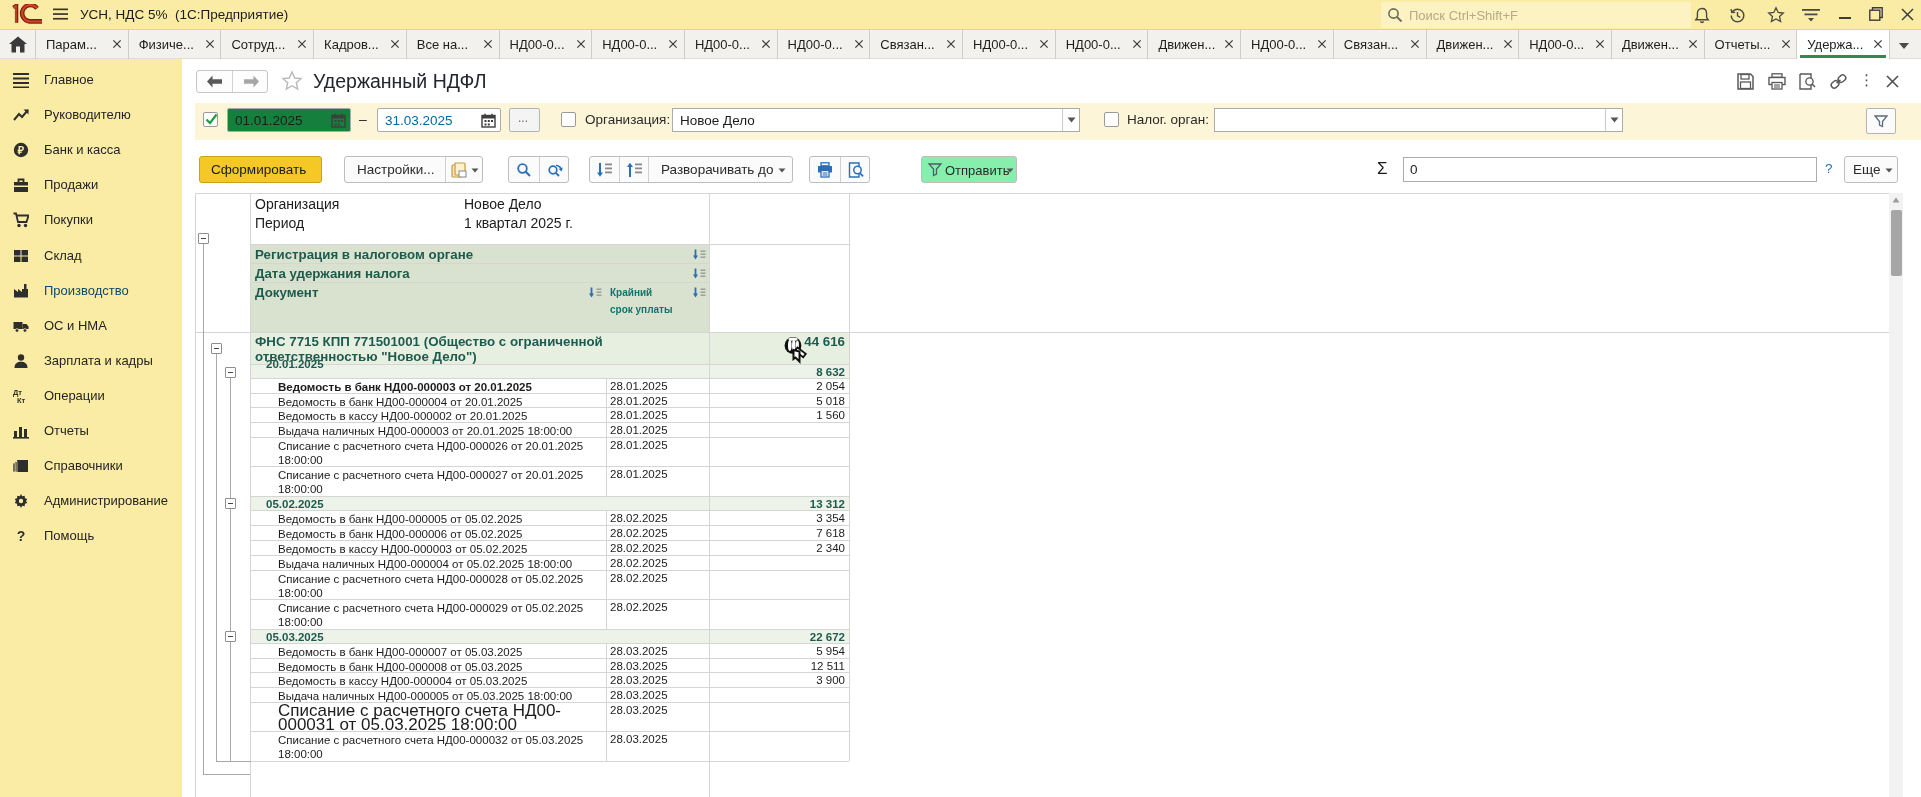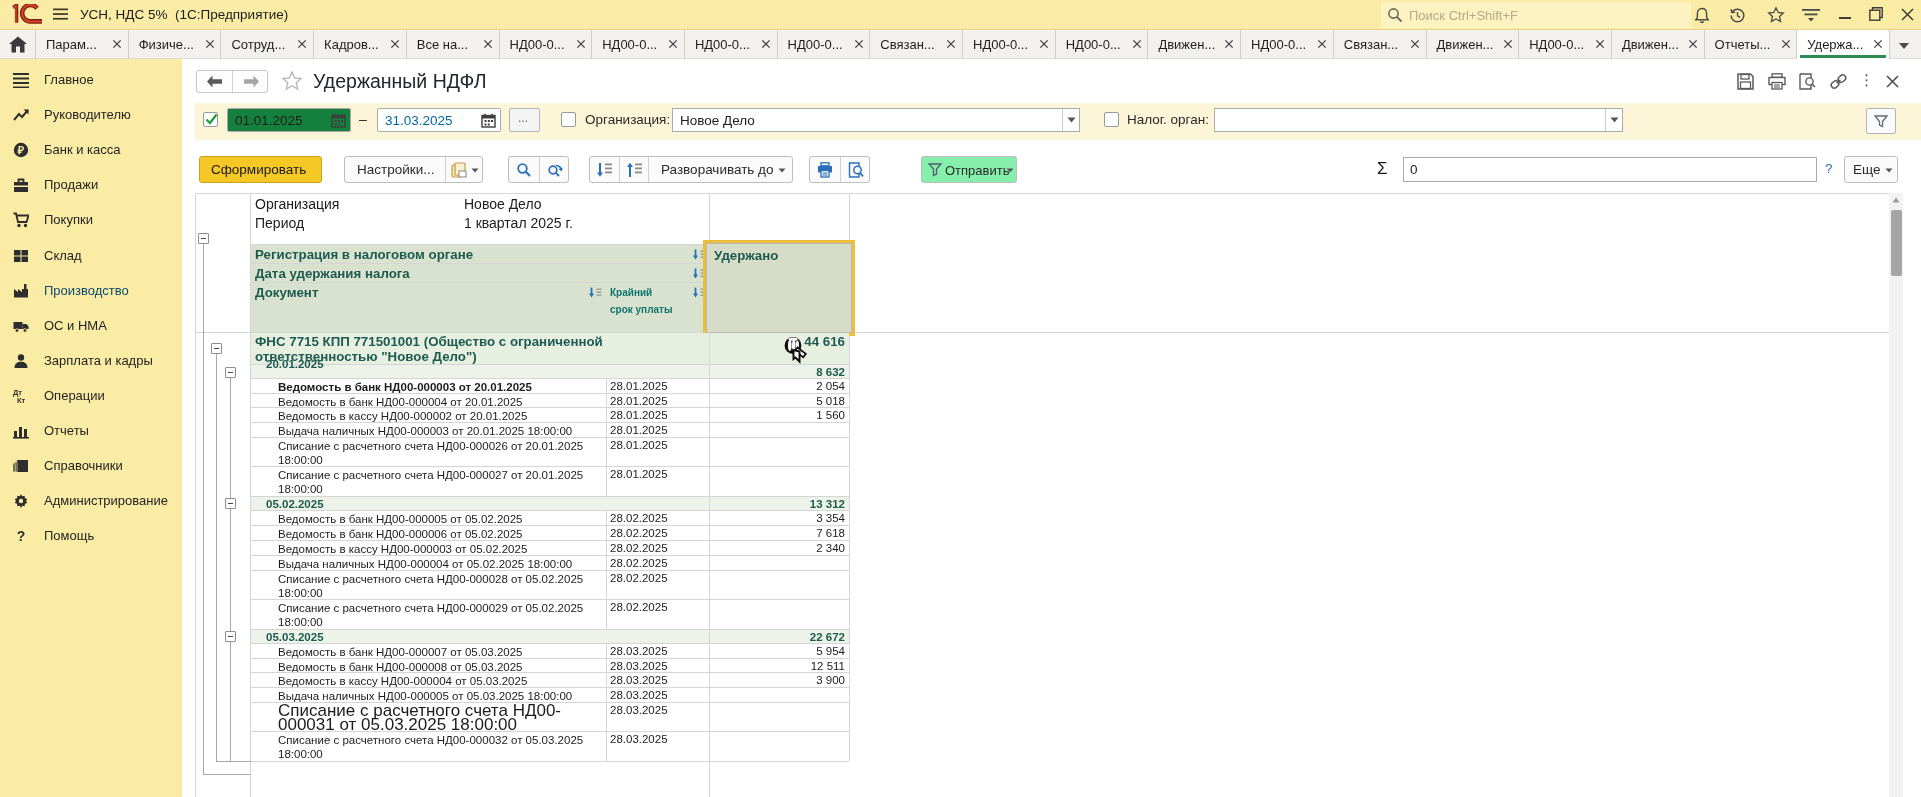--- a/index.html
+++ b/index.html
@@ -540,10 +540,6 @@
   <rect x="8.5" y="4.5" width="5" height="1.4" fill="#999"></rect>
   <rect x="8.5" y="7.5" width="5" height="1.4" fill="#999"></rect>
 </svg>
-<div class="abs" style="left:703px;top:240px;width:152px;height:96px;border:3px solid #ecbe3c;">
-  <div class="abs" style="left:0;top:0;width:146px;height:90px;background:#d6dcc7;border:1px solid #b9b9ad;"></div>
-  <div class="abs" style="left:8px;top:5px;font-size:13.3px;font-weight:bold;color:#1e5b4f;">Удержано</div>
-</div>
 <div class="abs" style="left:251px;top:333px;width:598px;height:31px;background:#e7efe1;"></div>
 <div class="abs" style="left:255px;top:335px;width:352px;font-size:13.3px;font-weight:bold;color:#1e5b4f;line-height:14.5px;">ФНС 7715 КПП 771501001 (Общество с ограниченной ответственностью "Новое Дело")</div>
 <div class="abs" style="left:709px;top:334px;width:136px;text-align:right;font-size:13.3px;font-weight:bold;color:#1e5b4f;">44 616</div>

